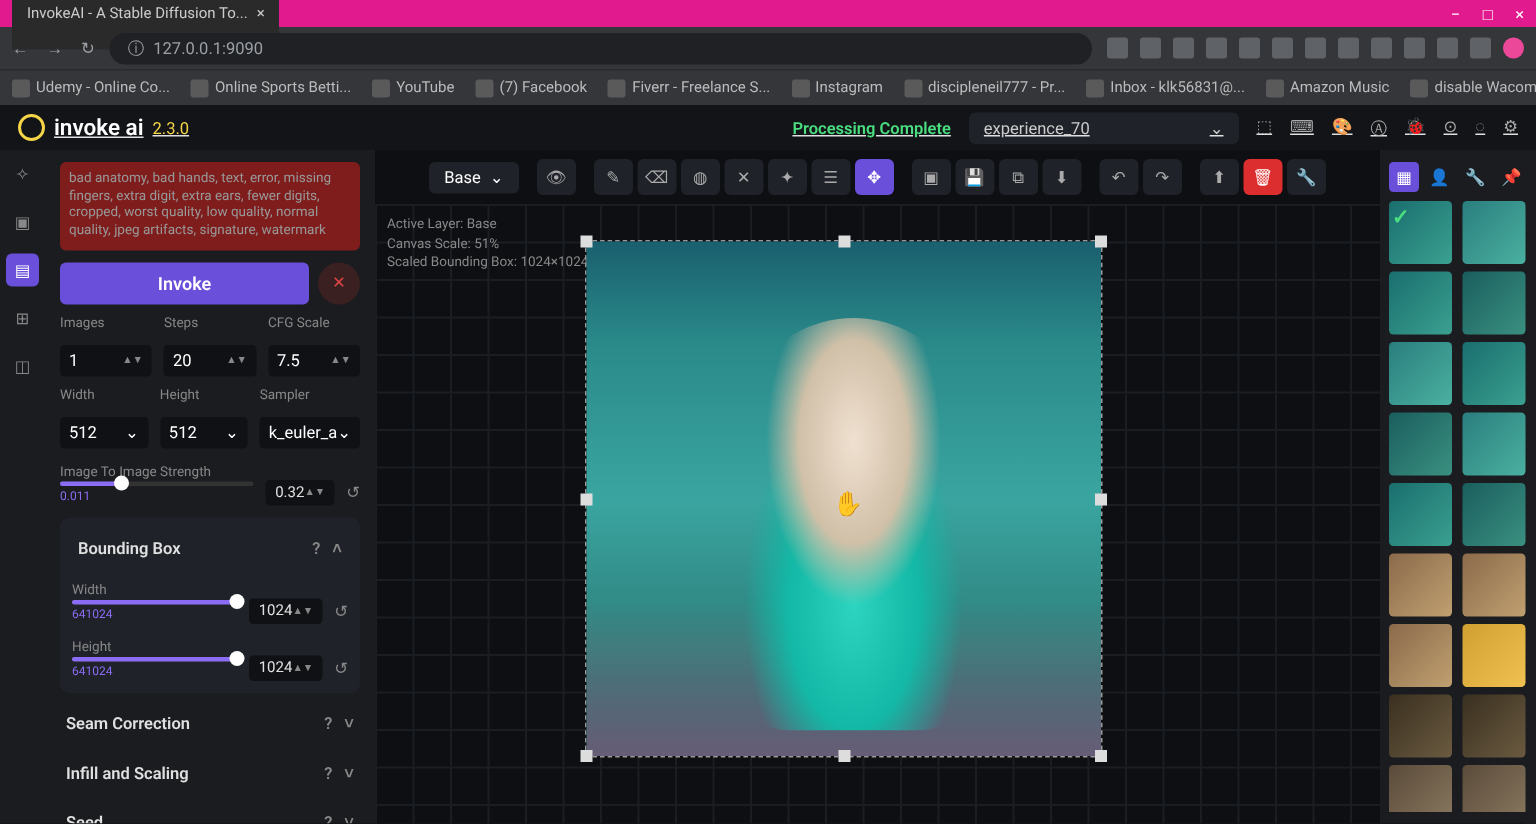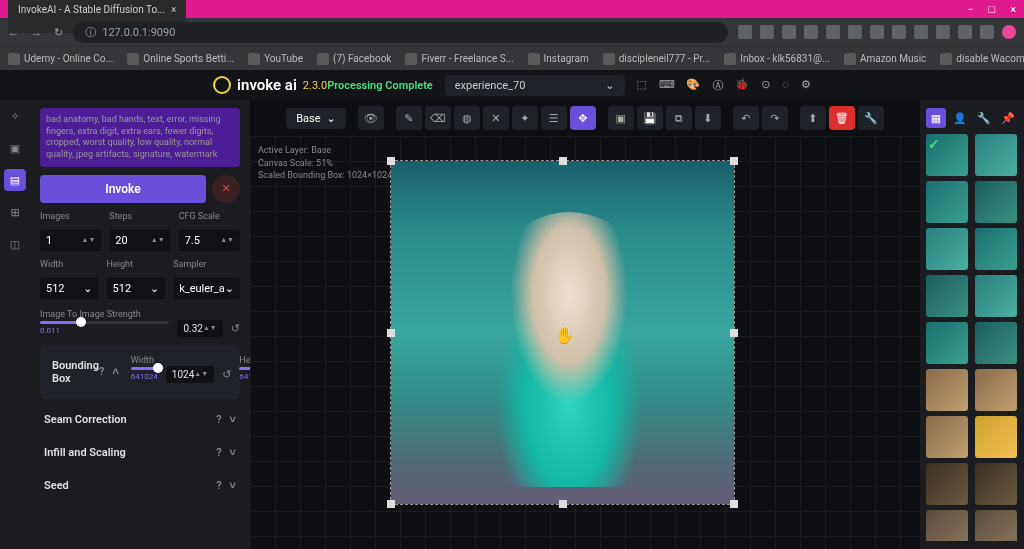--- a/index.html
+++ b/index.html
@@ -29,7 +29,7 @@
 .rail-btn { width: 22px; height: 22px; border-radius: 4px; display: flex; align-items: center; justify-content: center; color: #888; cursor: pointer; }
 .rail-btn.active { background: #6a4fda; color: #fff; }
 
-.header { position: absolute; top: 70px; left: 0; right: 0; height: 30px; background: #121417; display: flex; align-items: center; padding: 0 12px; justify-content: center; z-index: 10; }
+.header { position: absolute; top: 70px; left: 0; right: 0; height: 30px; background: #121417; display: flex; align-items: center; padding: 0 12px; justify-content: space-between; z-index: 10; text-decoration: underline; }
 .logo { display: flex; align-items: center; gap: 6px; font-size: 15px; font-weight: 600; color: #fff; }
 .logo-ring { width: 18px; height: 18px; border: 2px solid #f5d547; border-radius: 50%; }
 .version { color: #f5d547; font-size: 11px; font-weight: 400; }

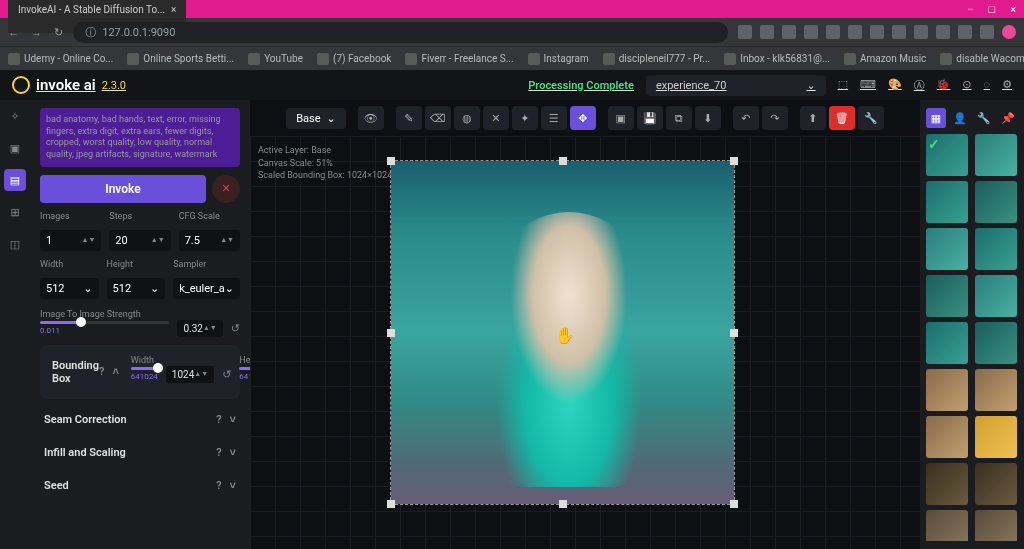--- a/index.html
+++ b/index.html
@@ -40,7 +40,7 @@
 .header-icons > * { cursor: pointer; }
 
 .left-panel { width: 220px; background: #1a1c20; padding: 8px 10px; display: flex; flex-direction: column; gap: 8px; overflow: hidden; margin-top: 30px; }
-.neg-prompt { background: #4c1d95; border-radius: 4px; padding: 6px; font-size: 9px; color: #999; line-height: 1.3; }
+.neg-prompt { background: #7f1d1d; border-radius: 4px; padding: 6px; font-size: 9px; color: #999; line-height: 1.3; }
 .invoke-row { display: flex; gap: 6px; }
 .invoke-btn { flex: 1; background: #6a4fda; color: #fff; border: none; border-radius: 4px; padding: 7px; font-weight: 600; font-size: 12px; cursor: pointer; }
 .cancel-btn { width: 28px; height: 28px; background: #3a2020; border-radius: 50%; display: flex; align-items: center; justify-content: center; color: #d44; cursor: pointer; }

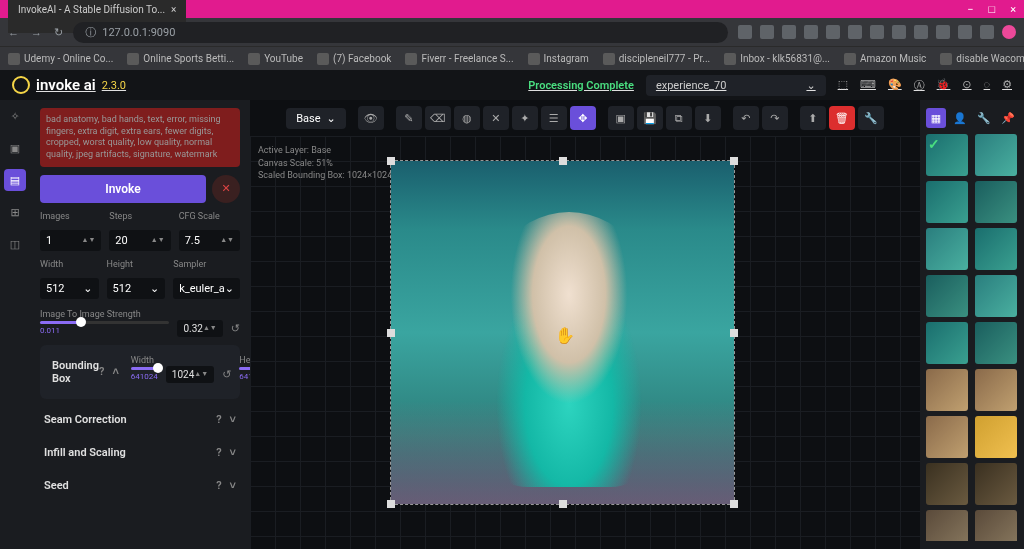--- a/index.html
+++ b/index.html
@@ -53,7 +53,7 @@
 
 .section-hdr { display: flex; align-items: center; justify-content: space-between; font-size: 11px; font-weight: 600; padding: 6px 4px; cursor: pointer; }
 .section-hdr .actions { display: flex; gap: 8px; color: #888; }
-.collapsible { background: #1f2228; border-radius: 6px; padding: 8px; display: flex; flex-direction: row; gap: 8px; }
+.collapsible { background: #1f2228; border-radius: 6px; padding: 8px; display: flex; flex-direction: column; gap: 8px; }
 
 .slider-row { display: flex; align-items: center; gap: 8px; }
 .slider-track { flex: 1; height: 3px; background: #333; border-radius: 2px; position: relative; }

